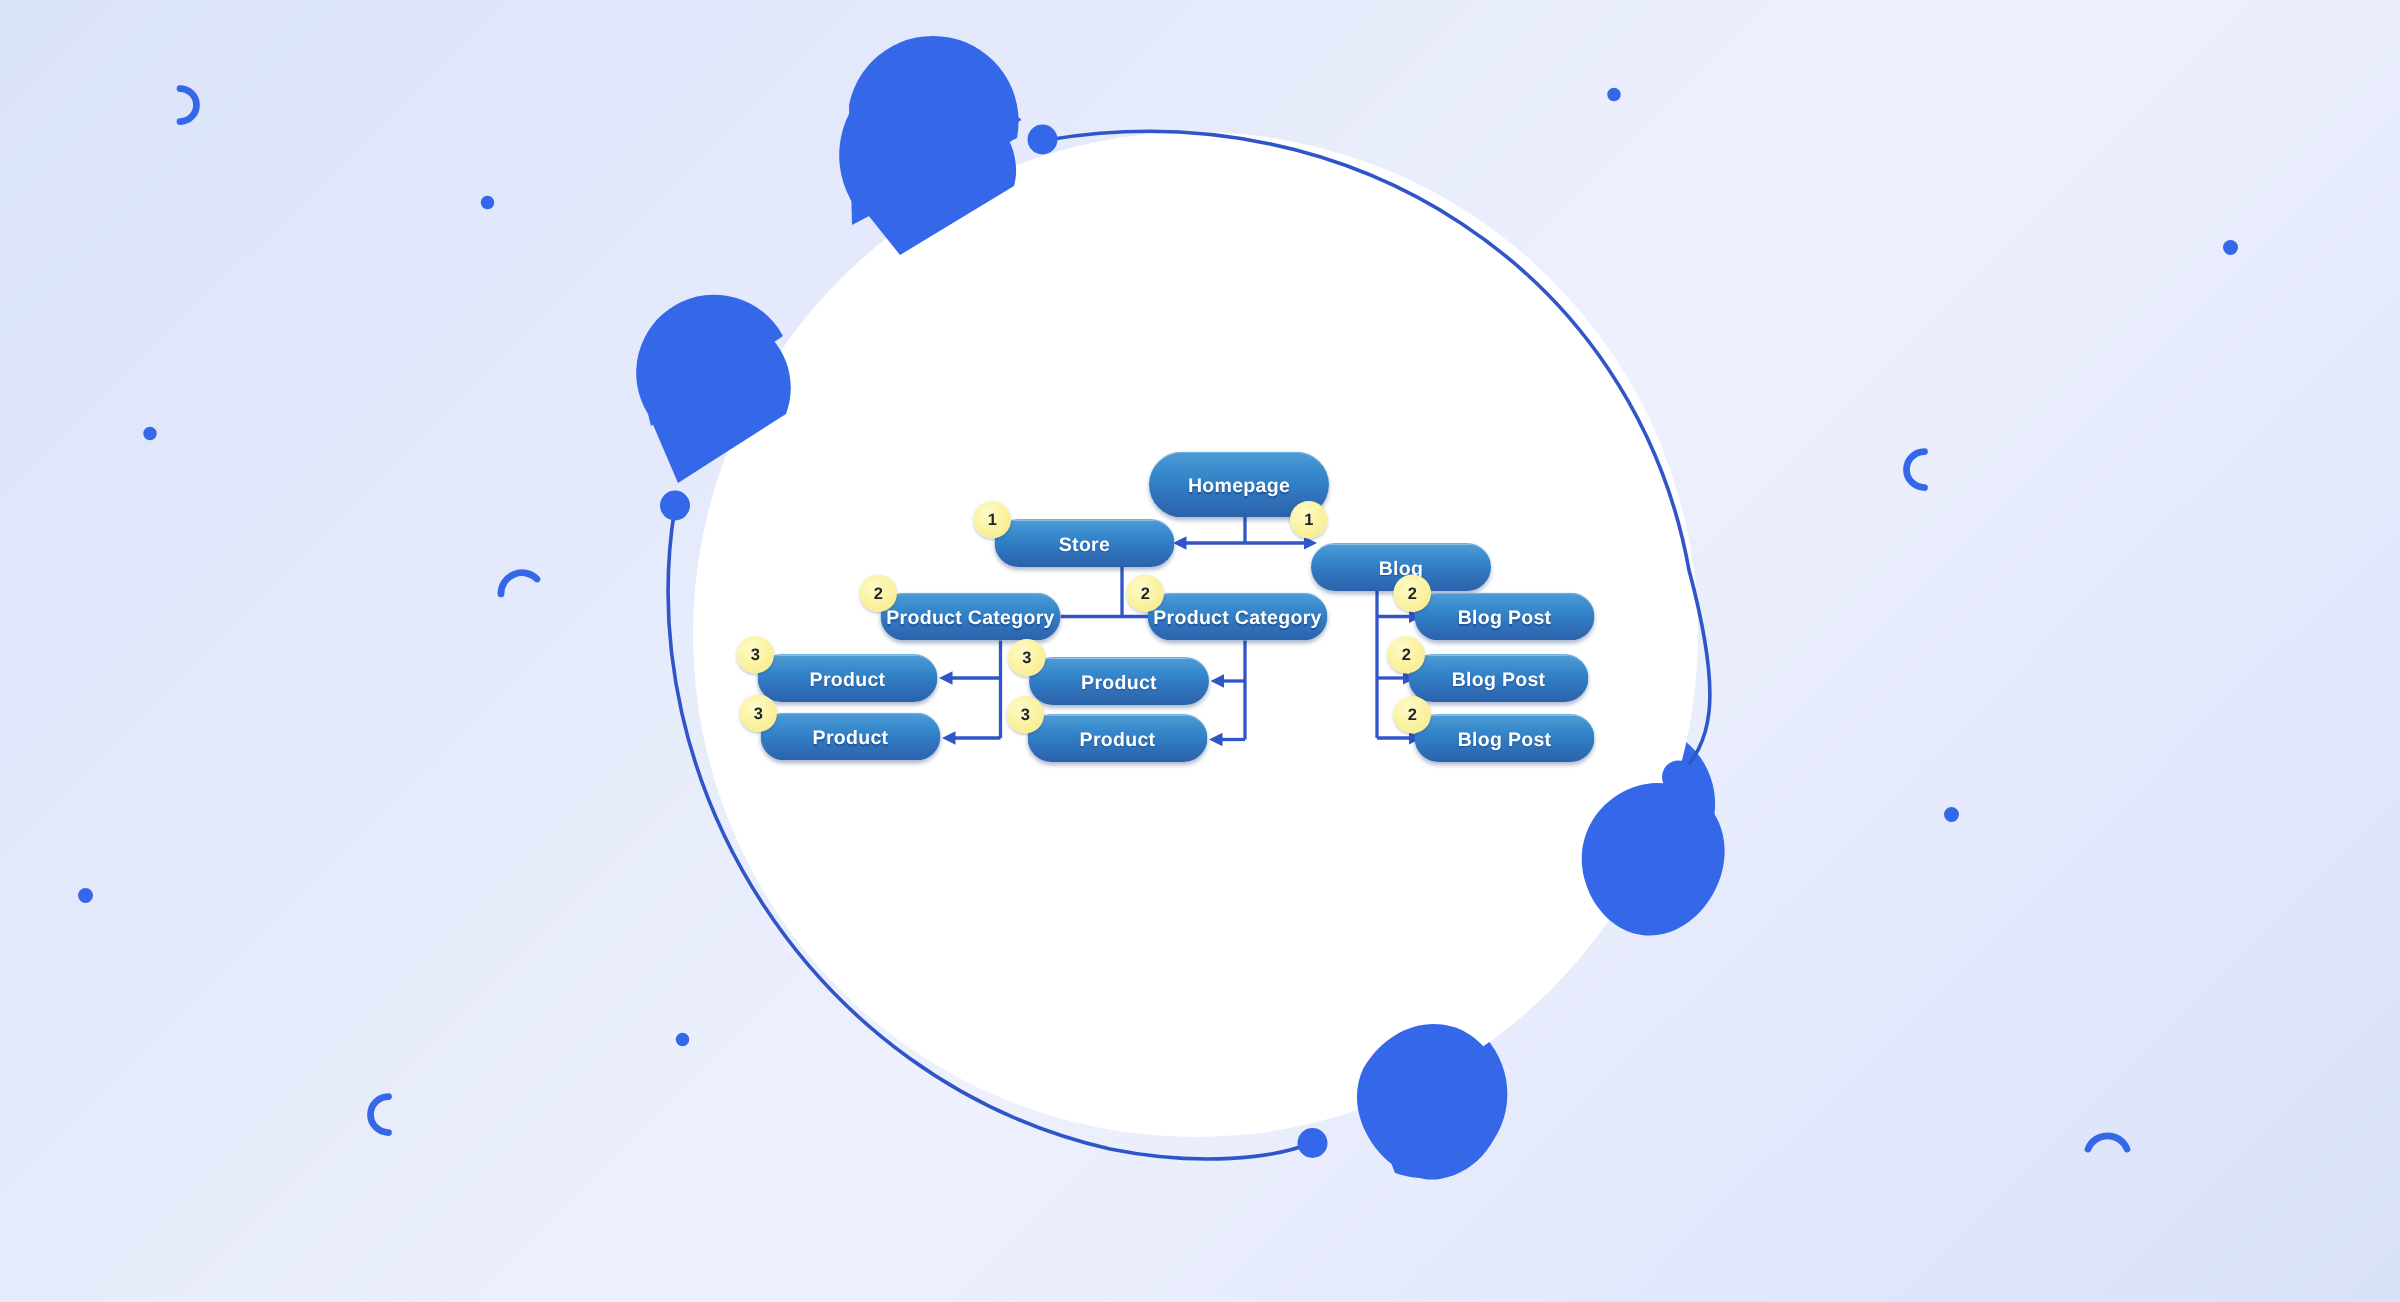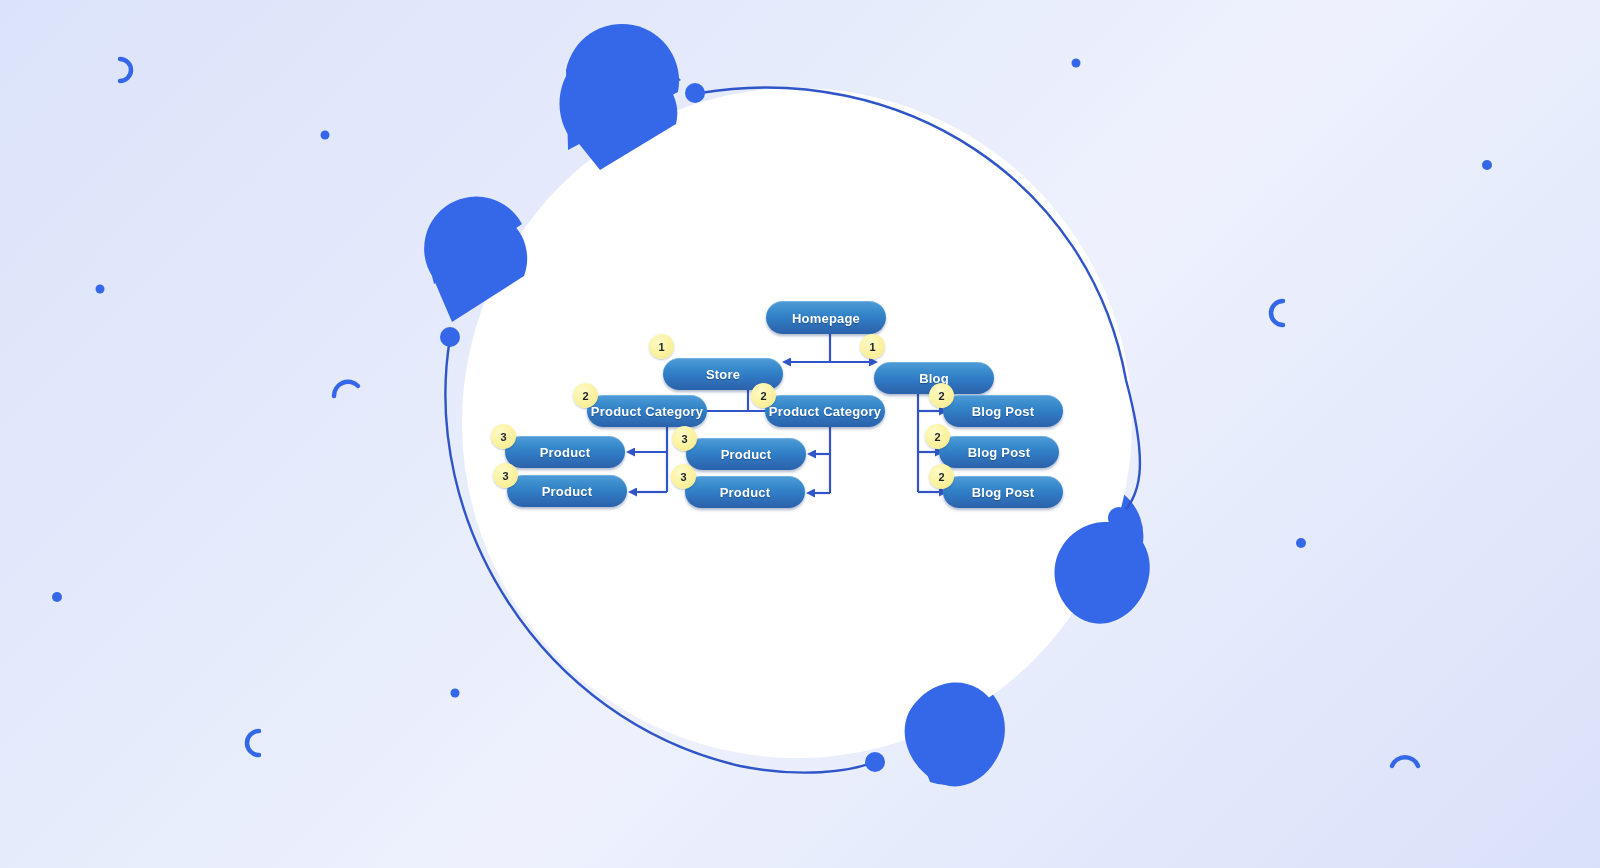--- a/index.html
+++ b/index.html
@@ -156,7 +156,7 @@
   </div>
 
   <div id="nodes">
-      <div class="node" style="left: 766px; top: 301px; width: 120px; height: 33px;">
+      <div class="node" style="left: 766px; top: 301px; width: 120px; height: 44px;">
         <span>Homepage</span>
       </div>
       <div class="node" style="left: 663px; top: 358px; width: 120px; height: 32px;">

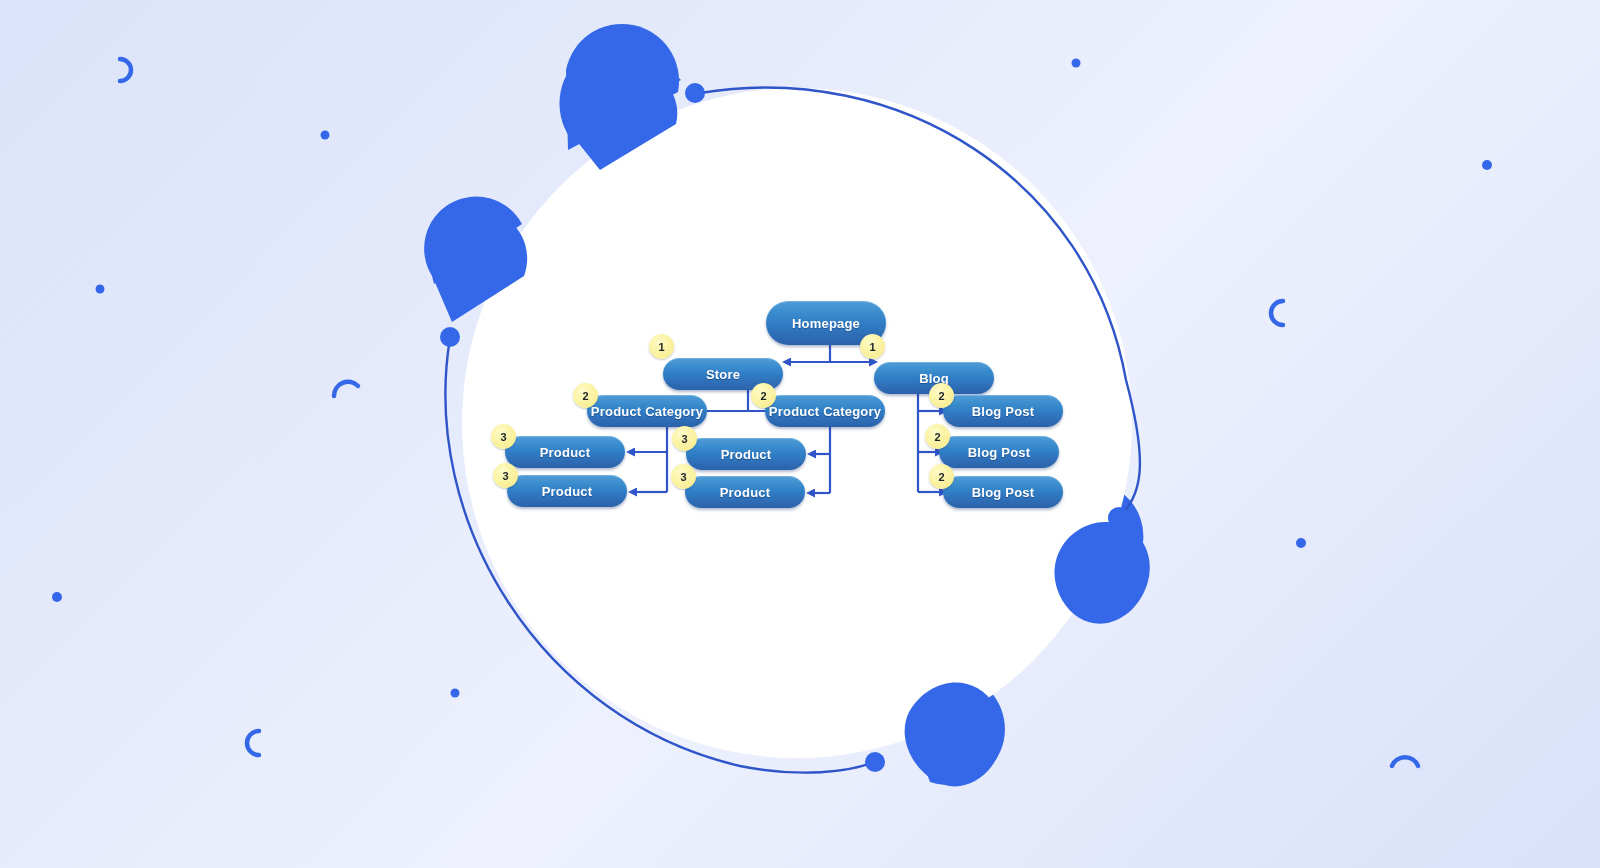--- a/index.html
+++ b/index.html
@@ -159,7 +159,7 @@
       <div class="node" style="left: 766px; top: 301px; width: 120px; height: 44px;">
         <span>Homepage</span>
       </div>
-      <div class="node" style="left: 663px; top: 358px; width: 120px; height: 32px;">
+      <div class="node" style="left: 663px; top: 346px; width: 120px; height: 32px;">
         <span>Store</span>
       </div>
       <div class="badge" style="left: 649px; top: 334px;">1</div>

